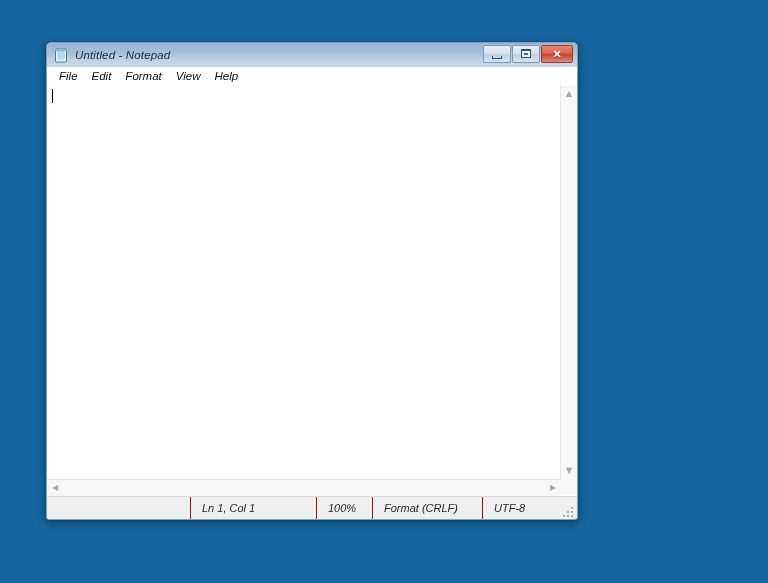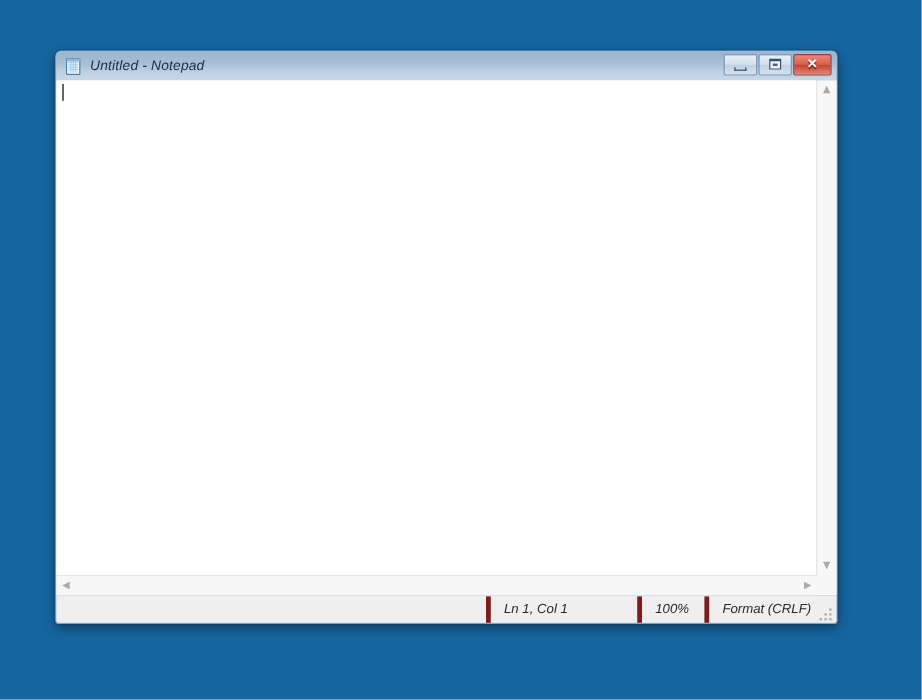--- a/index.html
+++ b/index.html
@@ -25,7 +25,7 @@
     position: absolute;
     left: 46px;
     top: 42px;
-    width: 652px;
+    width: 532px;
     height: 478px;
     background: #b9d2ea;
     border: 1px solid #7ba3c8;

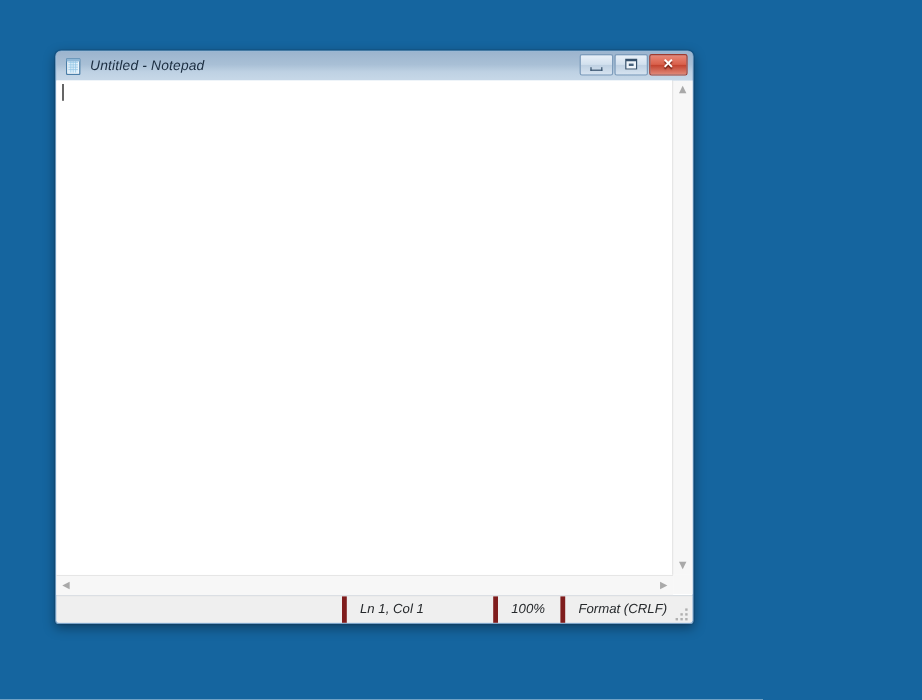--- a/index.html
+++ b/index.html
@@ -314,6 +314,13 @@
       </div>
     </div>
 
+    <div id="menubar">
+      <span class="menu-item">File</span>
+      <span class="menu-item">Edit</span>
+      <span class="menu-item">Format</span>
+      <span class="menu-item">View</span>
+      <span class="menu-item">Help</span>
+    </div>
 
     <div id="bodyarea">
       <div id="editrow">

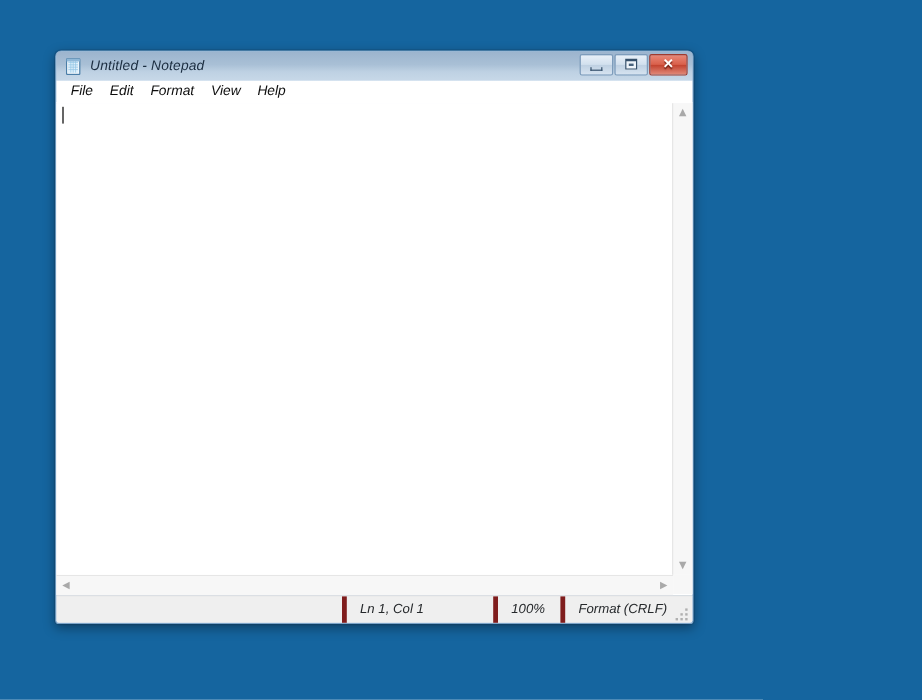--- a/index.html
+++ b/index.html
@@ -247,7 +247,7 @@
     font-style: italic;
     color: #25282b;
     padding-left: 11px;
-    border-left: 4px solid #7f1d1d;
+    border-left: 1px solid #7f1d1d;
     box-sizing: border-box;
     white-space: nowrap;
     font-family: "Liberation Sans", sans-serif;

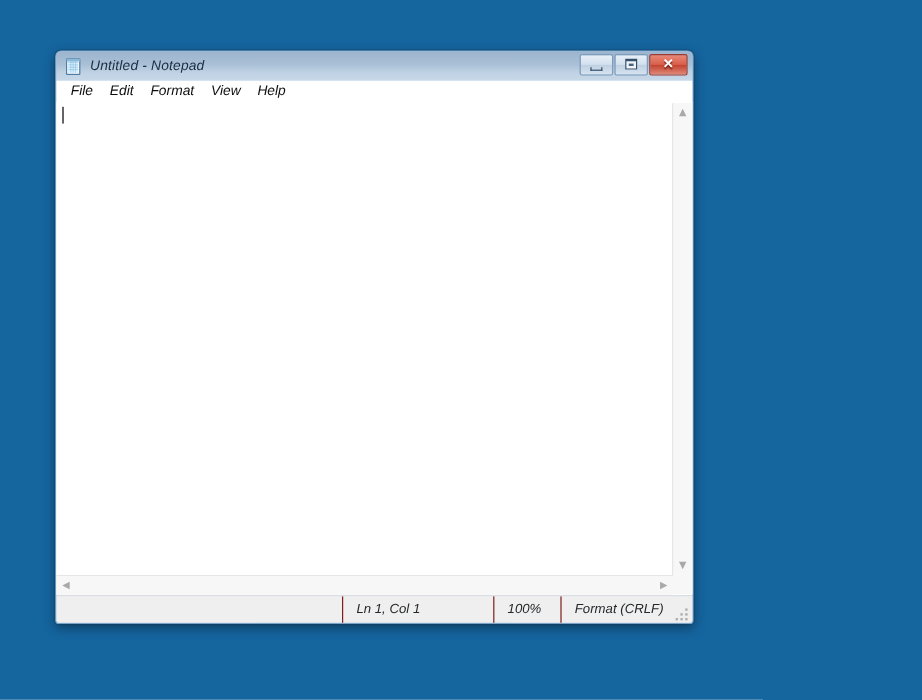--- a/index.html
+++ b/index.html
@@ -347,6 +347,7 @@
       <div class="status-cell ln">Ln 1, Col 1</div>
       <div class="status-cell zoom">100%</div>
       <div class="status-cell eol">Format (CRLF)</div>
+      <div class="status-cell enc">UTF-8</div>
       <div id="grip">
         <span class="grip-dot" style="left:8px; top:2px;"></span>
         <span class="grip-dot" style="left:8px; top:6px;"></span>

